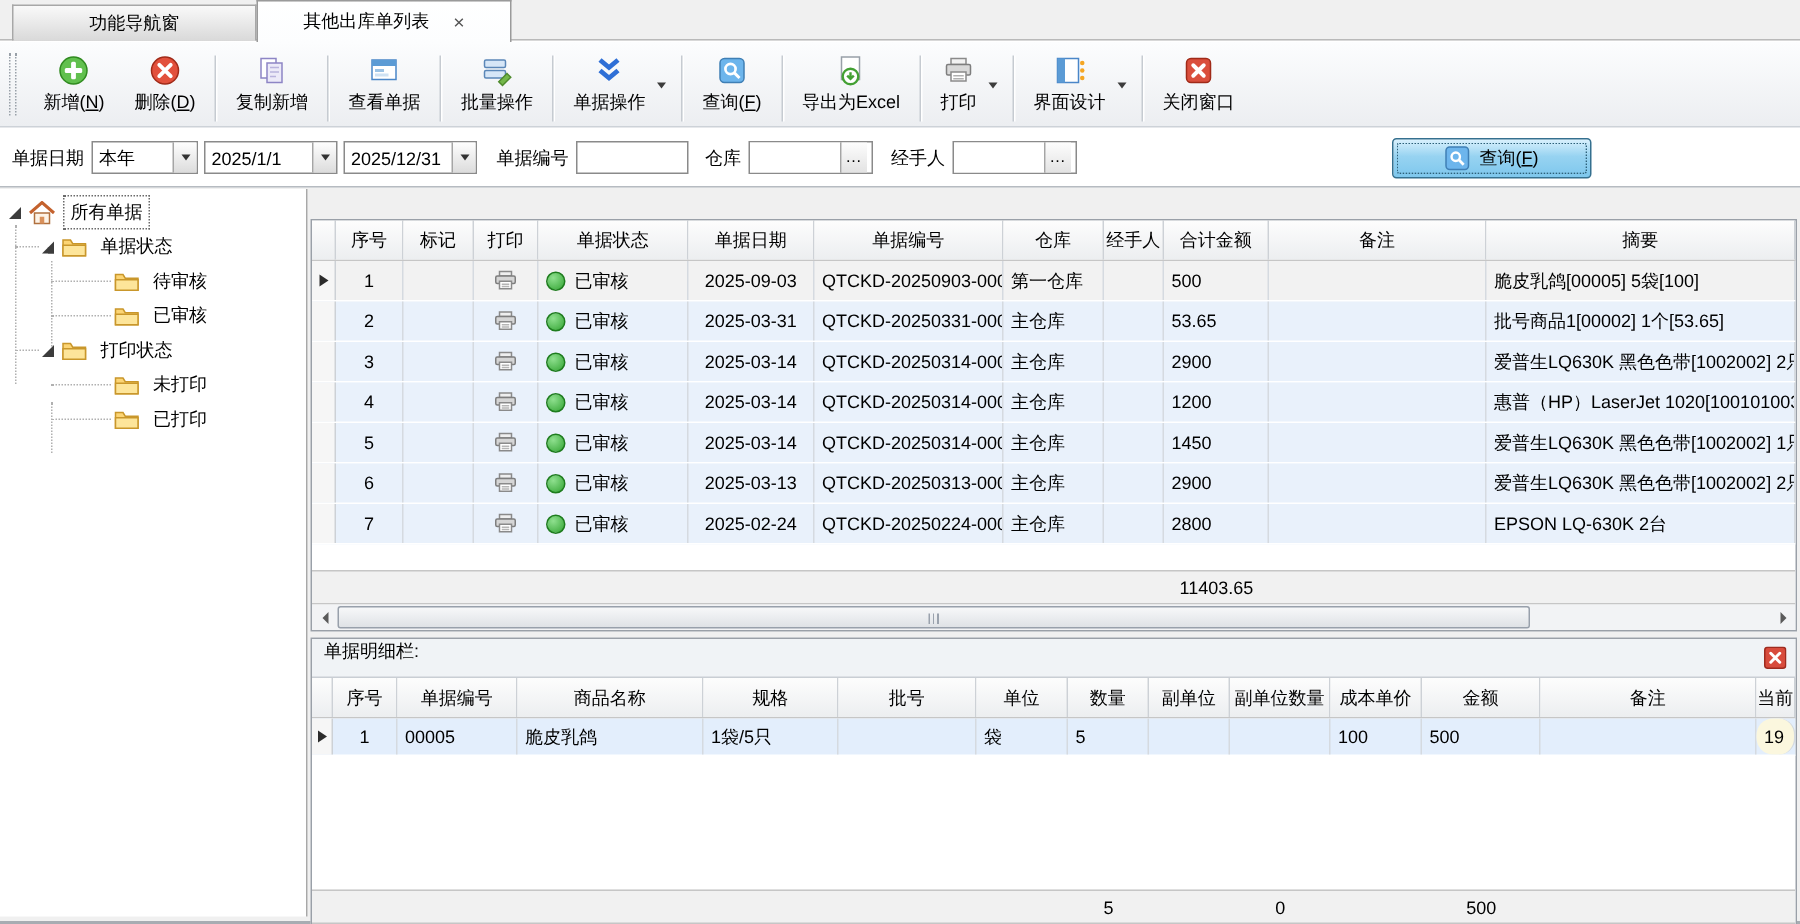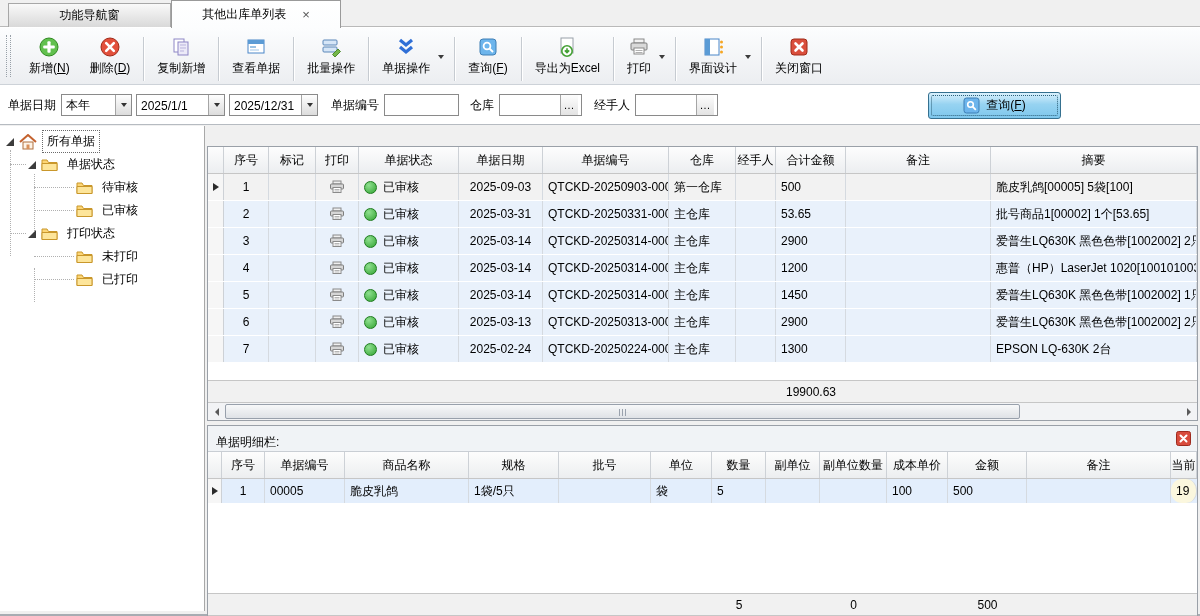--- a/index.html
+++ b/index.html
@@ -559,7 +559,7 @@
           <div class="gcell" style="width: 126px; flex: 0 0 auto;">QTCKD-20250224-000</div>
           <div class="gcell" style="width: 67px; flex: 0 0 auto;">主仓库</div>
           <div class="gcell" style="width: 40px; flex: 0 0 auto;"></div>
-          <div class="gcell" style="width: 70px; flex: 0 0 auto;">1300</div>
+          <div class="gcell" style="width: 70px; flex: 0 0 auto;">2800</div>
           <div class="gcell" style="width: 145px; flex: 0 0 auto;"></div>
           <div class="gcell" style="flex: 1 1 0%;">EPSON LQ-630K 2台</div>
         </div>

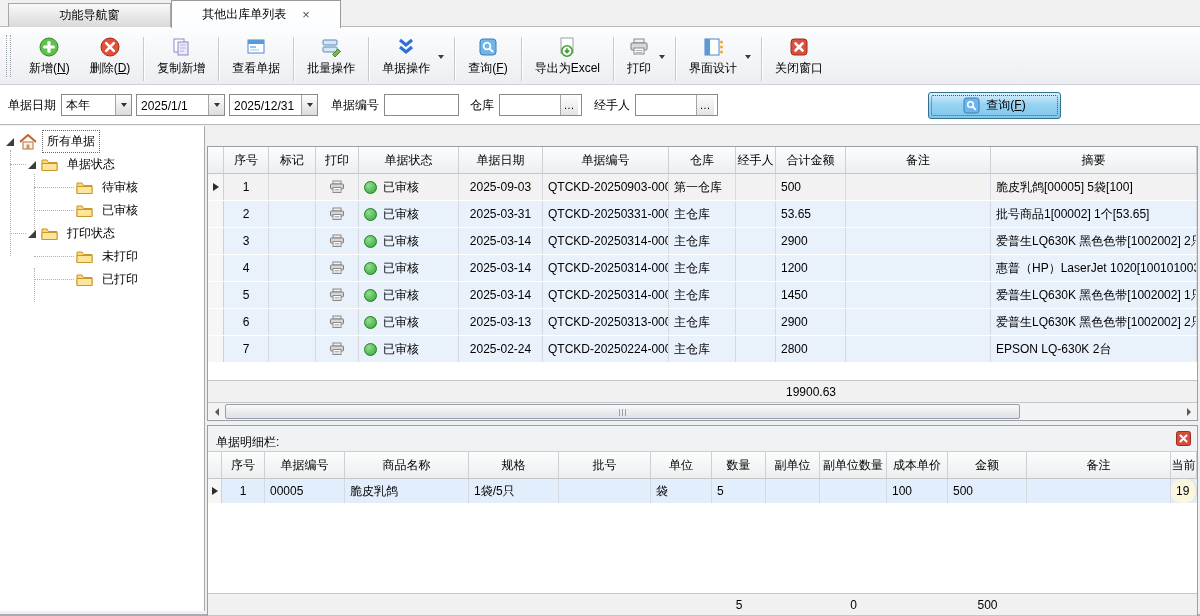--- a/index.html
+++ b/index.html
@@ -574,7 +574,7 @@
         <div class="tcell" style="width: 126px; flex: 0 0 auto;"></div>
         <div class="tcell" style="width: 67px; flex: 0 0 auto;"></div>
         <div class="tcell" style="width: 40px; flex: 0 0 auto;"></div>
-        <div class="tcell" style="width: 70px; flex: 0 0 auto;">19900.63</div>
+        <div class="tcell" style="width: 70px; flex: 0 0 auto;">11403.65</div>
         <div class="tcell" style="width: 145px; flex: 0 0 auto;"></div>
         <div class="tcell" style="flex: 1 1 0%;"></div>
       </div>

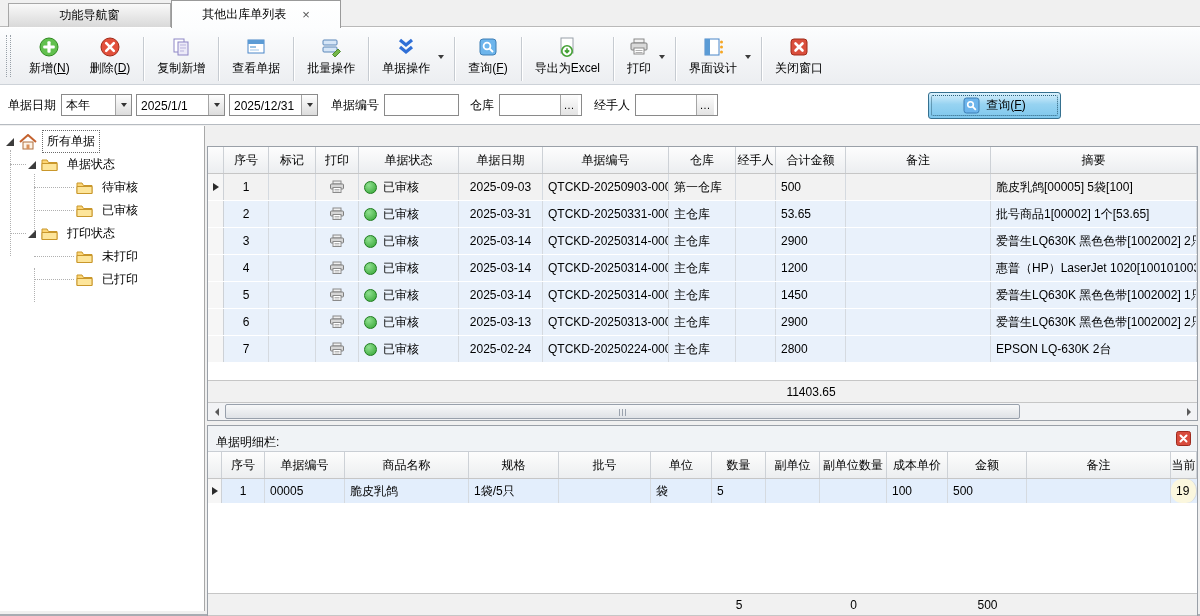--- a/index.html
+++ b/index.html
@@ -101,7 +101,7 @@
            background:linear-gradient(90deg,#9aa2ad 0 1px,transparent 1px 3px,#9aa2ad 3px 4px,transparent 4px 6px,#9aa2ad 6px 7px); }
   
   .dtitle { height:26px; background:#f0f3f6; border-bottom:1px solid #c9ced4;
-            display:flex; align-items:flex-end; padding:0 8px; position:relative; }
+            display:flex; align-items:flex-start; padding:0 8px; position:relative; }
   .dclose { position:absolute; right:6px; top:5px; cursor:pointer; display:flex; }
   u { text-decoration:underline; }
 </style>

